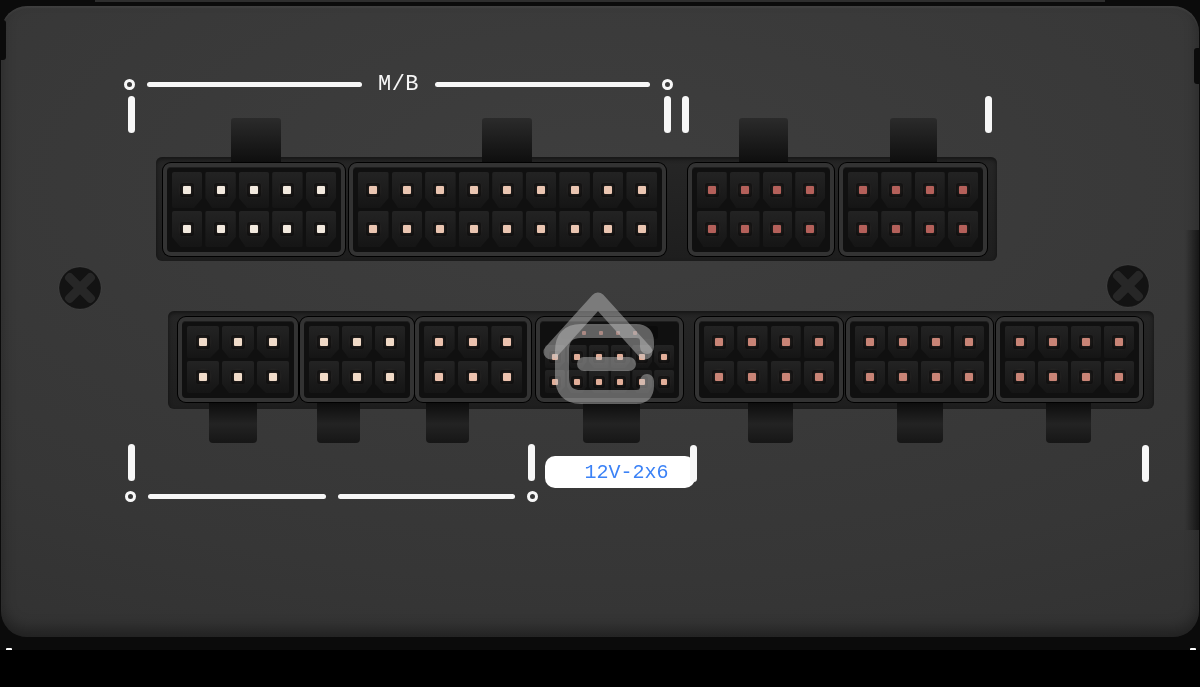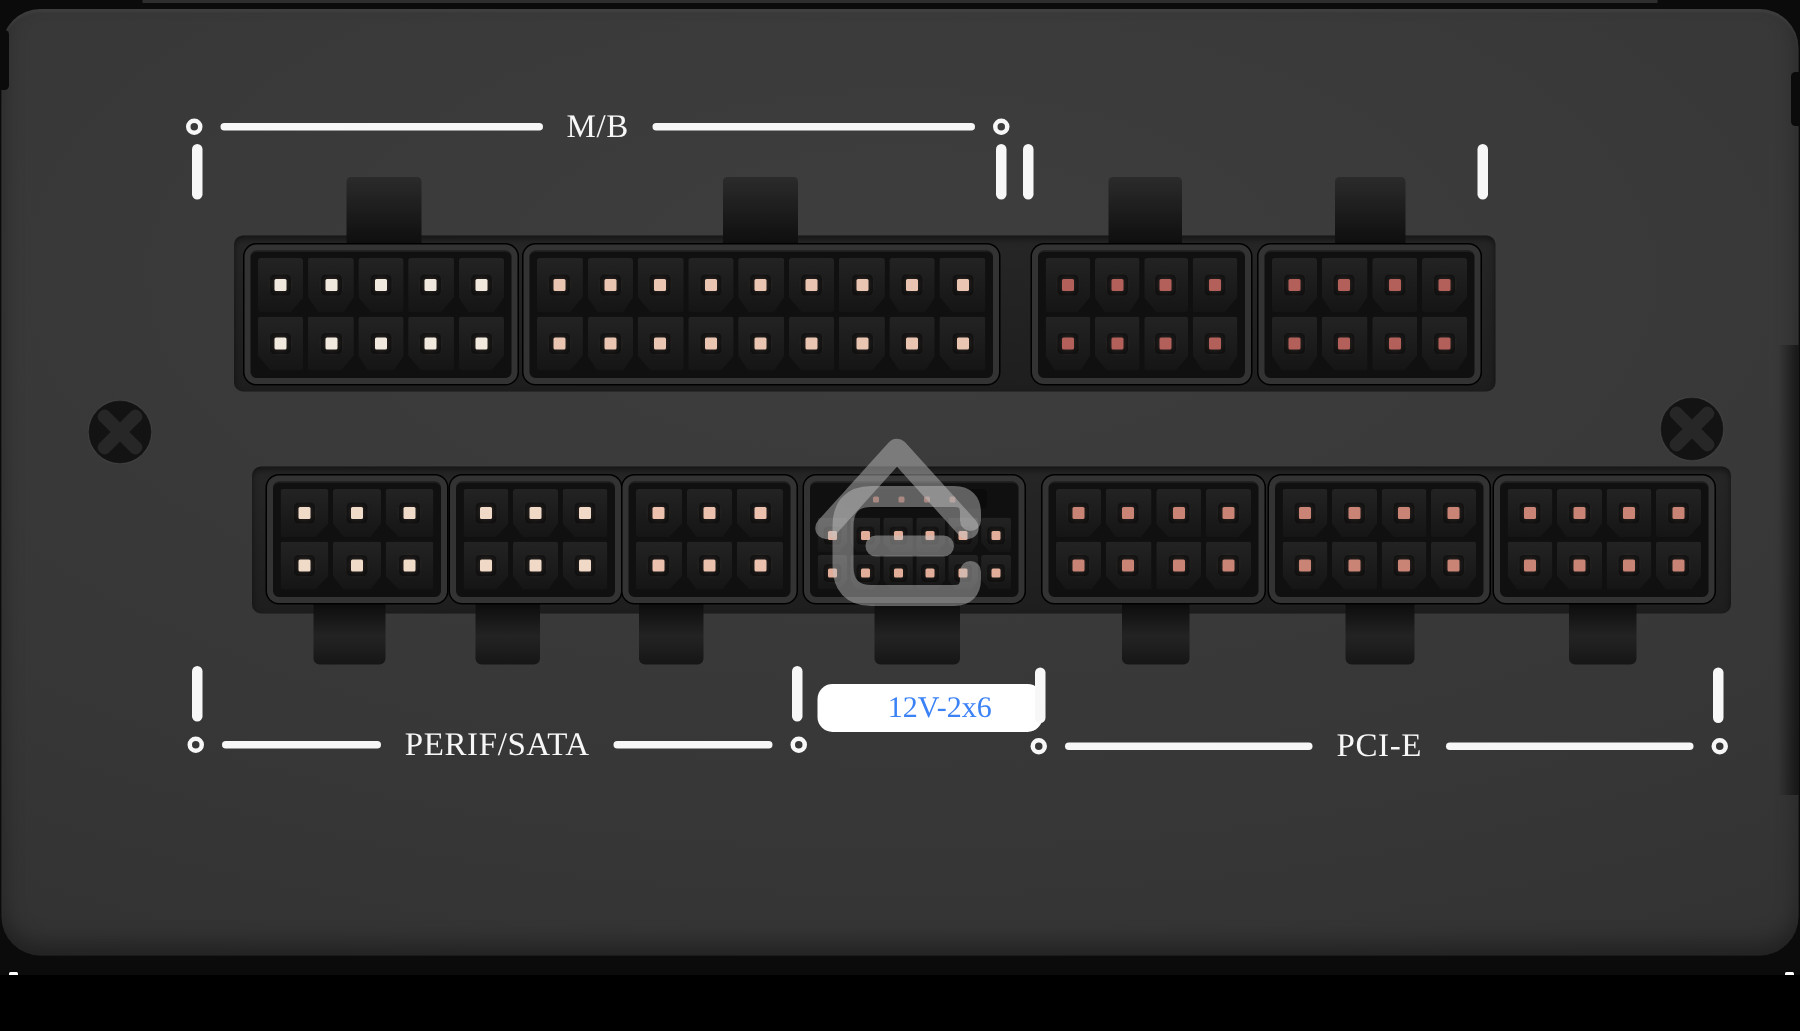--- a/index.html
+++ b/index.html
@@ -4,7 +4,7 @@
 <style>
   html,body{margin:0;padding:0;background:#000;}
   .stage{position:relative;width:1200px;height:650px;background:#0b0b0b;overflow:hidden;
-         font-family:Liberation Serif, serif;}
+         font-family:Liberation Mono, monospace;}
   .chassis-top-line{position:absolute;top:0;left:95px;right:95px;height:2px;background:#2e2e2e;}
   .panel{position:absolute;left:1px;right:1px;top:6px;bottom:13px;border-radius:26px;
          background:radial-gradient(130% 115% at 50% 28%, #3e3e3e 0%, #363636 55%, #2c2c2c 100%);

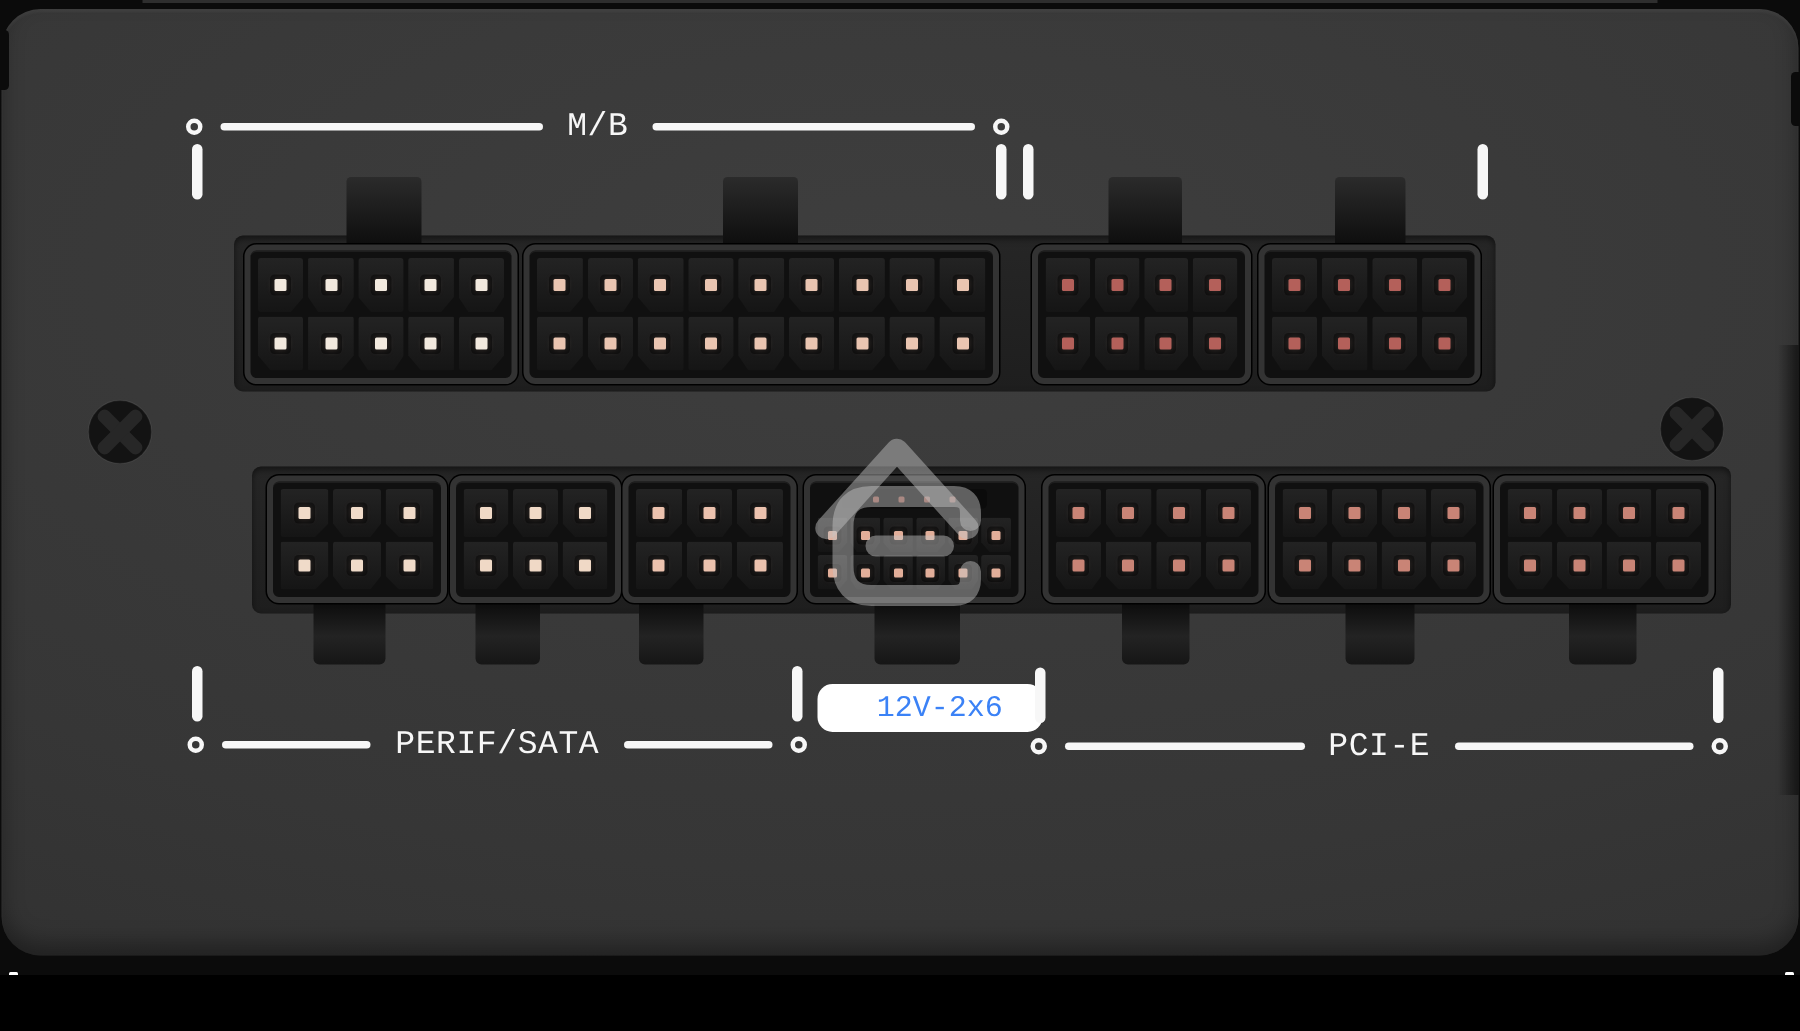--- a/index.html
+++ b/index.html
@@ -450,7 +450,6 @@
   <div class="bracket" style="left:125px;top:483px;width:413px;">
     <span class="ring"></span>
     <span class="bline"></span>
-    <span class="blabel">PERIF/SATA</span>
     <span class="bline"></span>
     <span class="ring"></span>
   </div>

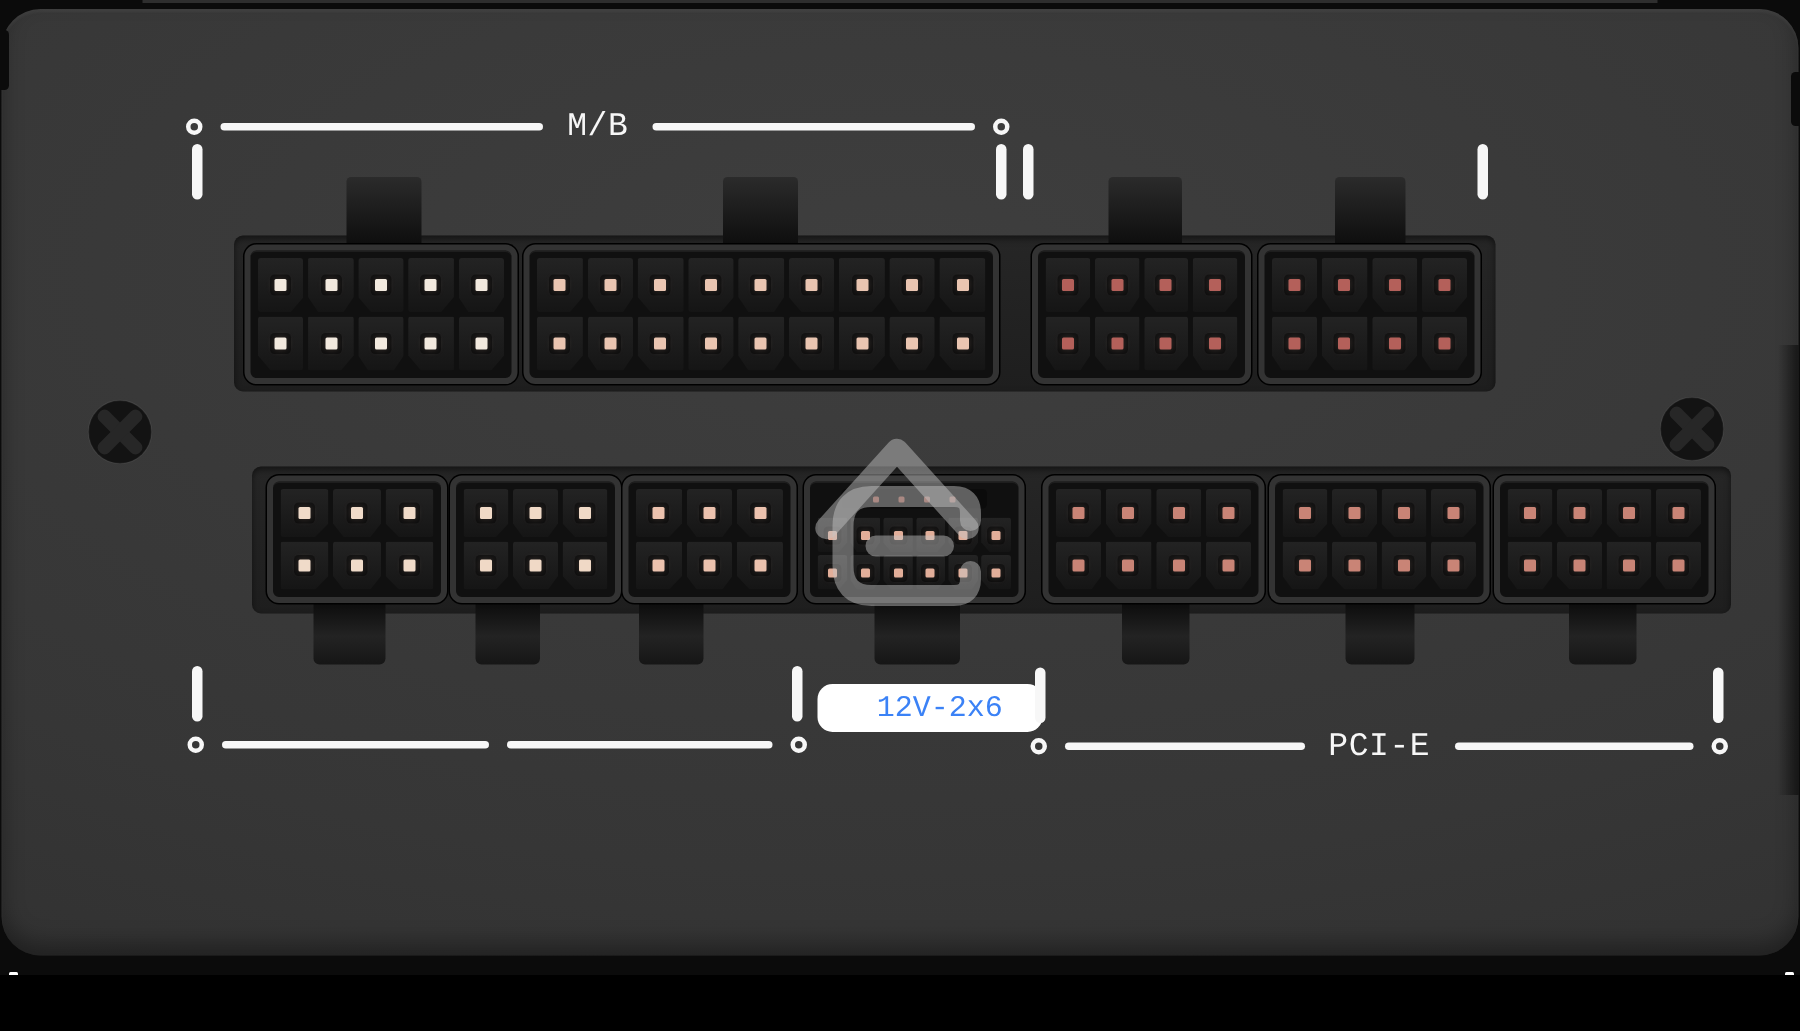--- a/index.html
+++ b/index.html
@@ -458,13 +458,6 @@
 
   <div class="badge">12V-2x6</div>
 
-  <div class="bracket" style="left:687px;top:484px;width:465px;">
-    <span class="ring"></span>
-    <span class="bline"></span>
-    <span class="blabel">PCI-E</span>
-    <span class="bline"></span>
-    <span class="ring"></span>
-  </div>
   <div class="tick" style="left:690px;top:445px;"></div>
   <div class="tick" style="left:1142px;top:445px;"></div>
 

